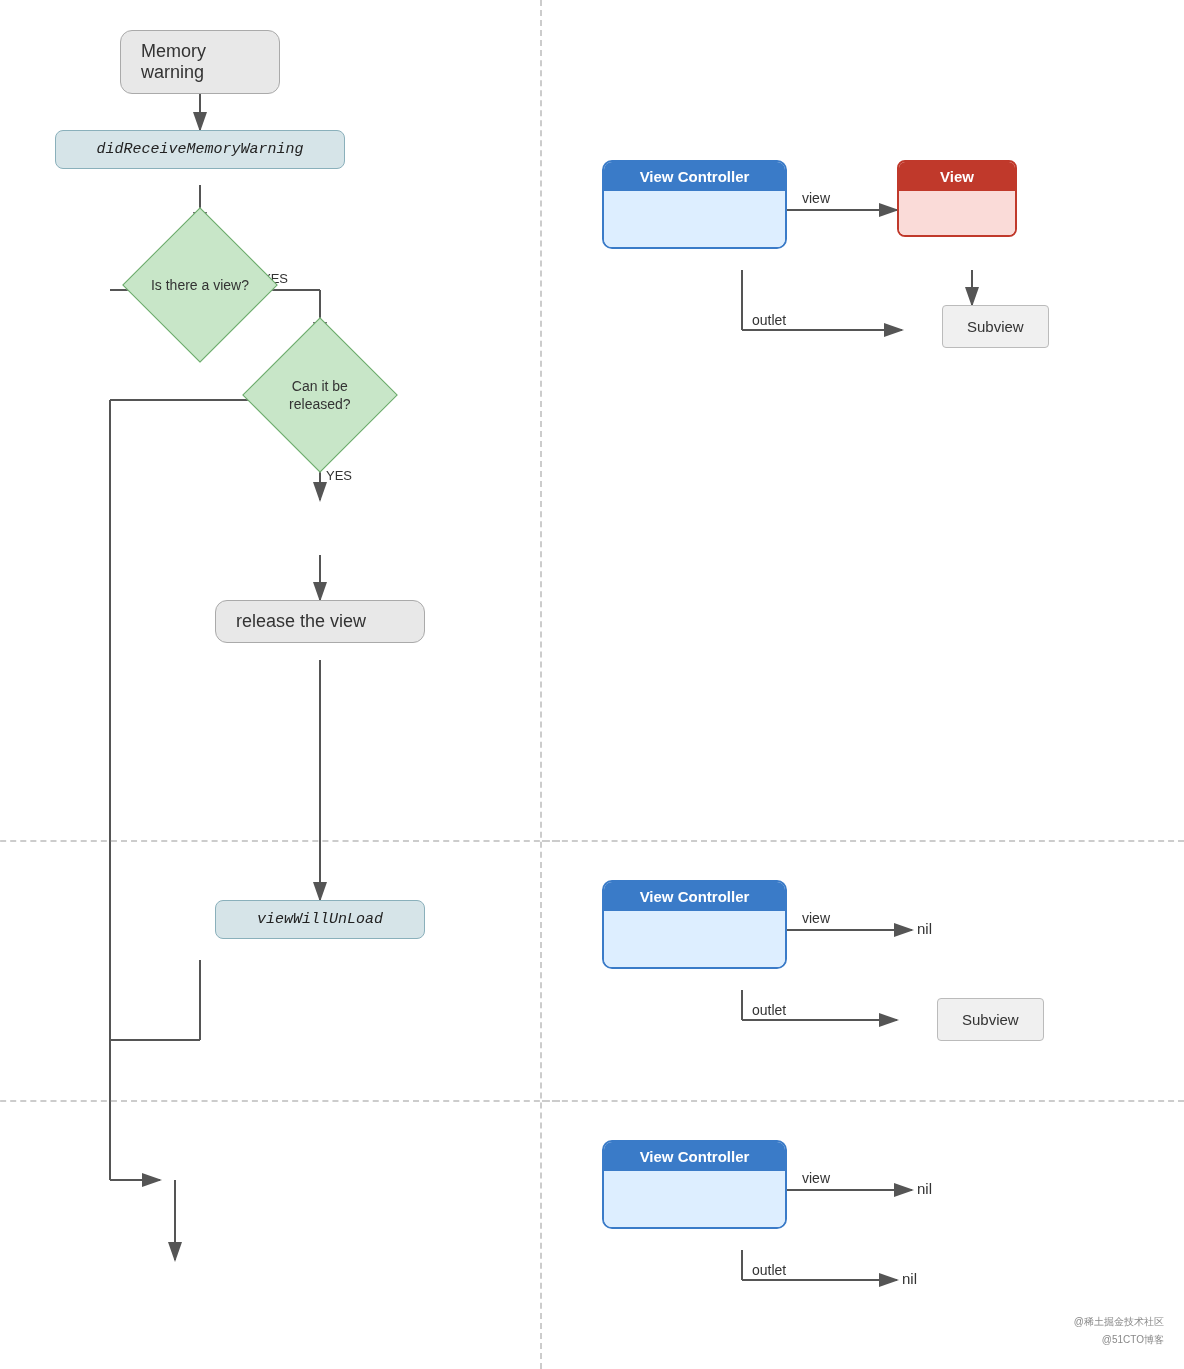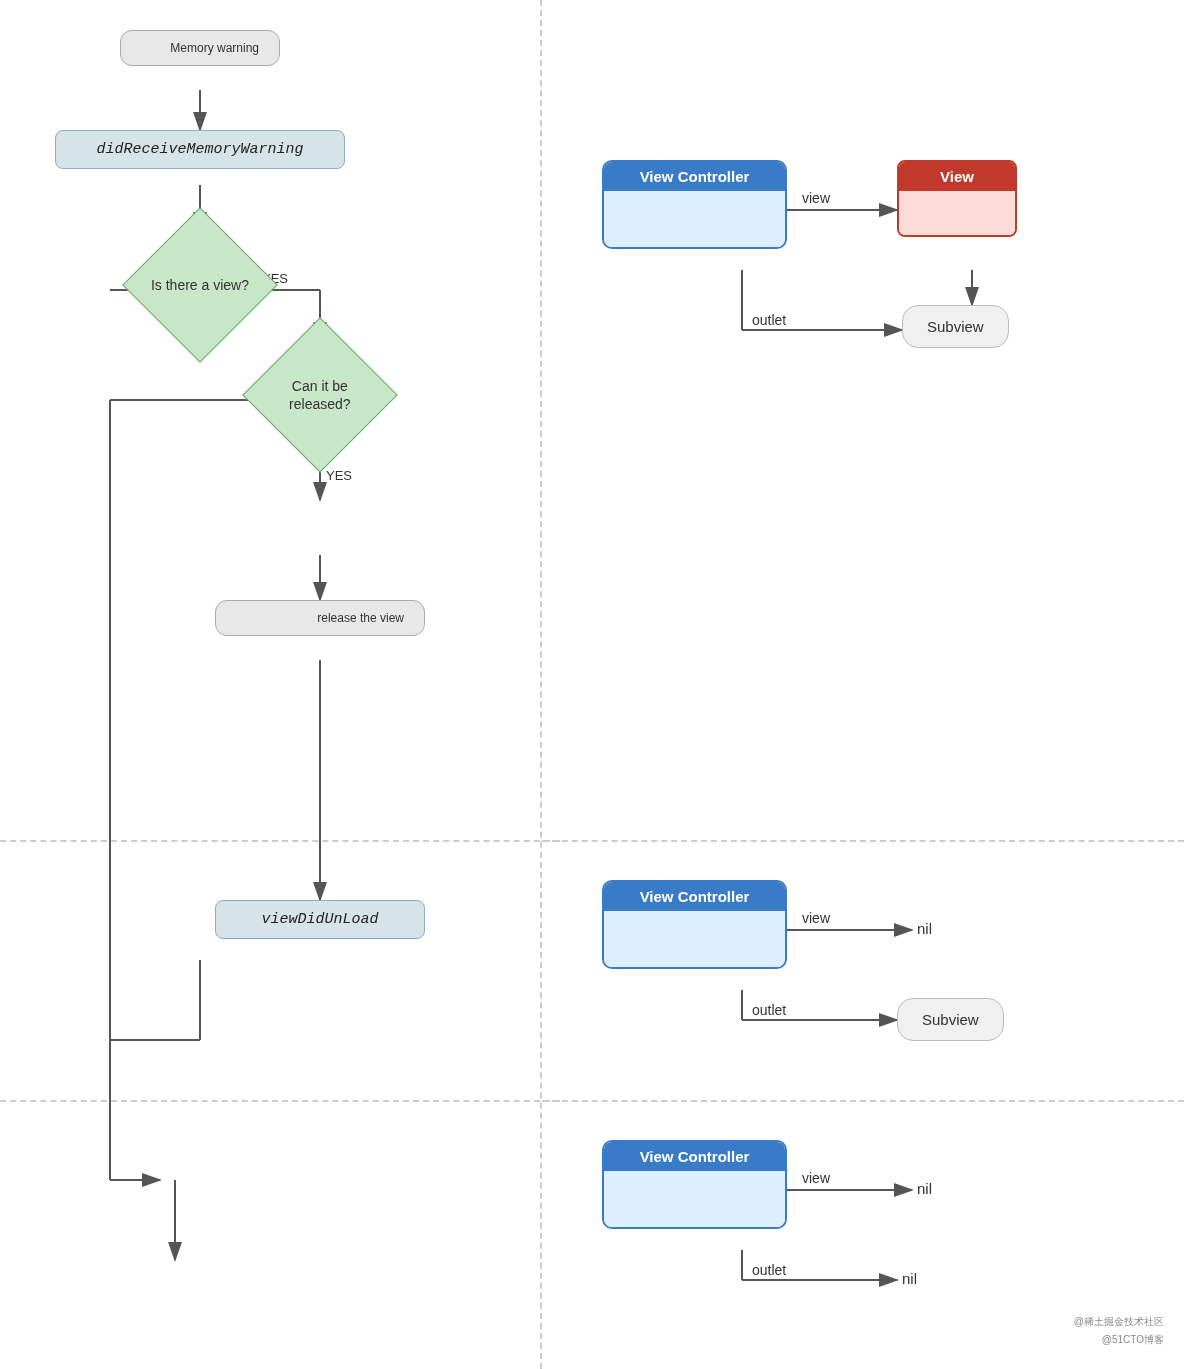--- a/index.html
+++ b/index.html
@@ -35,8 +35,8 @@
       border: 1.5px solid #aaaaaa;
       border-radius: 12px;
       padding: 10px 20px;
-      text-align: right;
-      font-size: 12px;
+      text-align: left;
+      font-size: 18px;
       color: #333;
     }
 

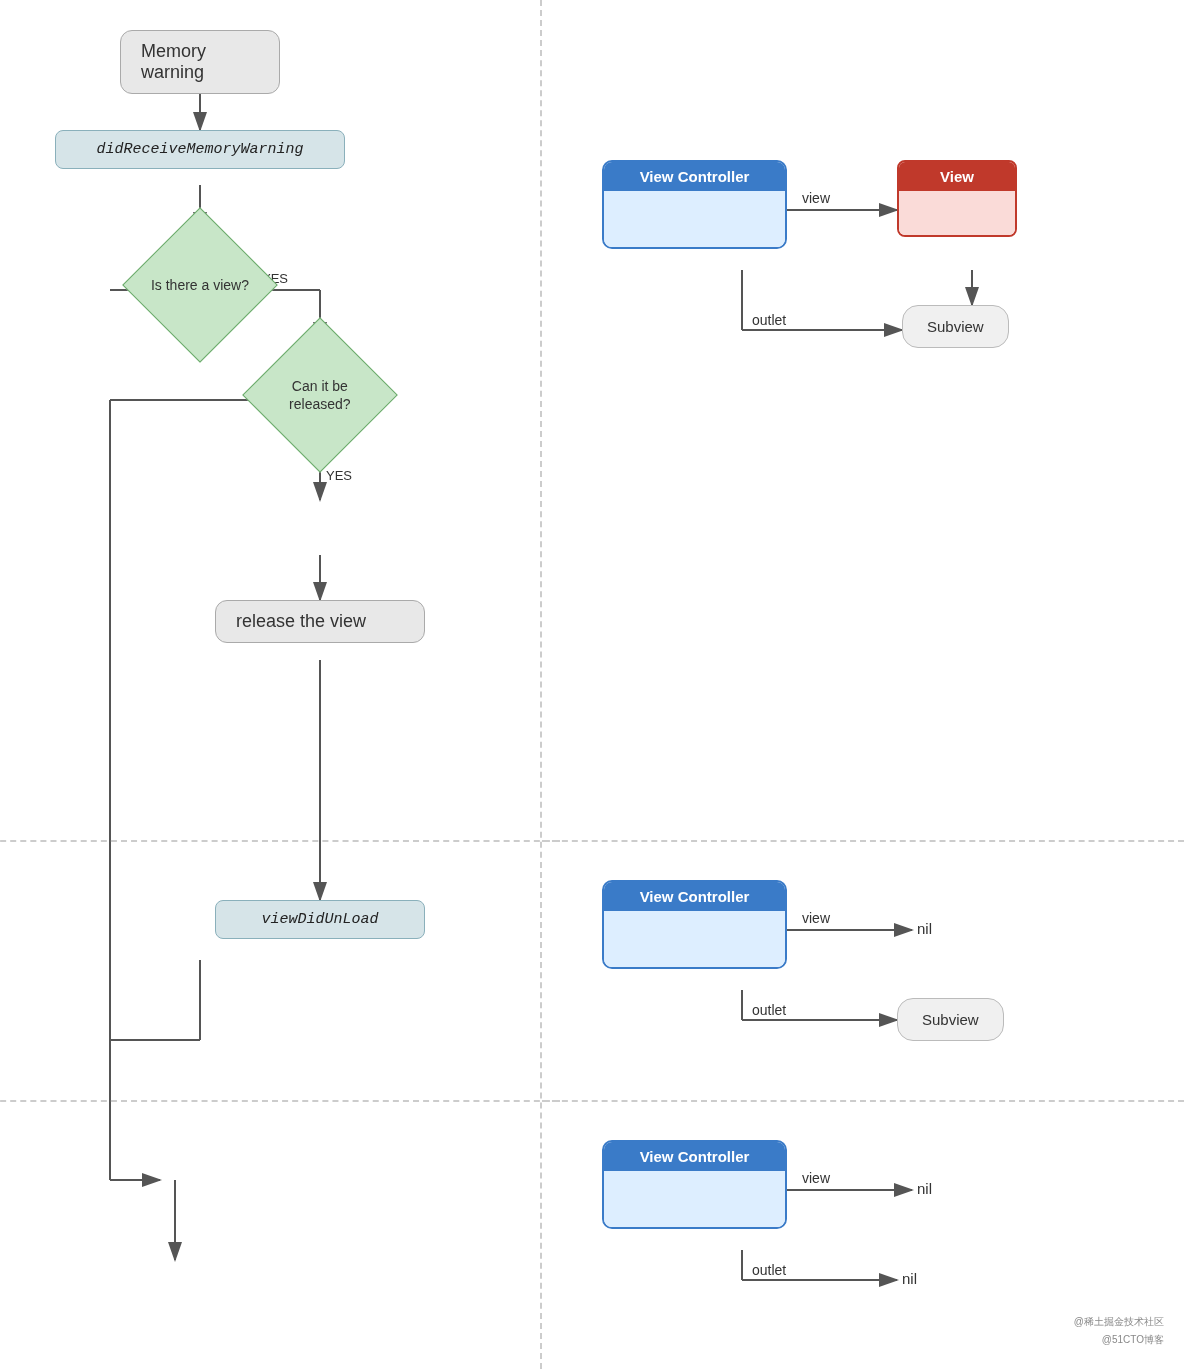--- a/index.html
+++ b/index.html
@@ -74,11 +74,12 @@
     .subview-box {
       background: #f0f0f0;
       border: 1.5px solid #bbbbbb;
-      border-radius: 16px;
+      border-radius: 4px;
       padding: 12px 24px;
       font-size: 15px;
       color: #333;
       text-align: center;
+      margin-left: 40px;
     }
   </style>
 </head>

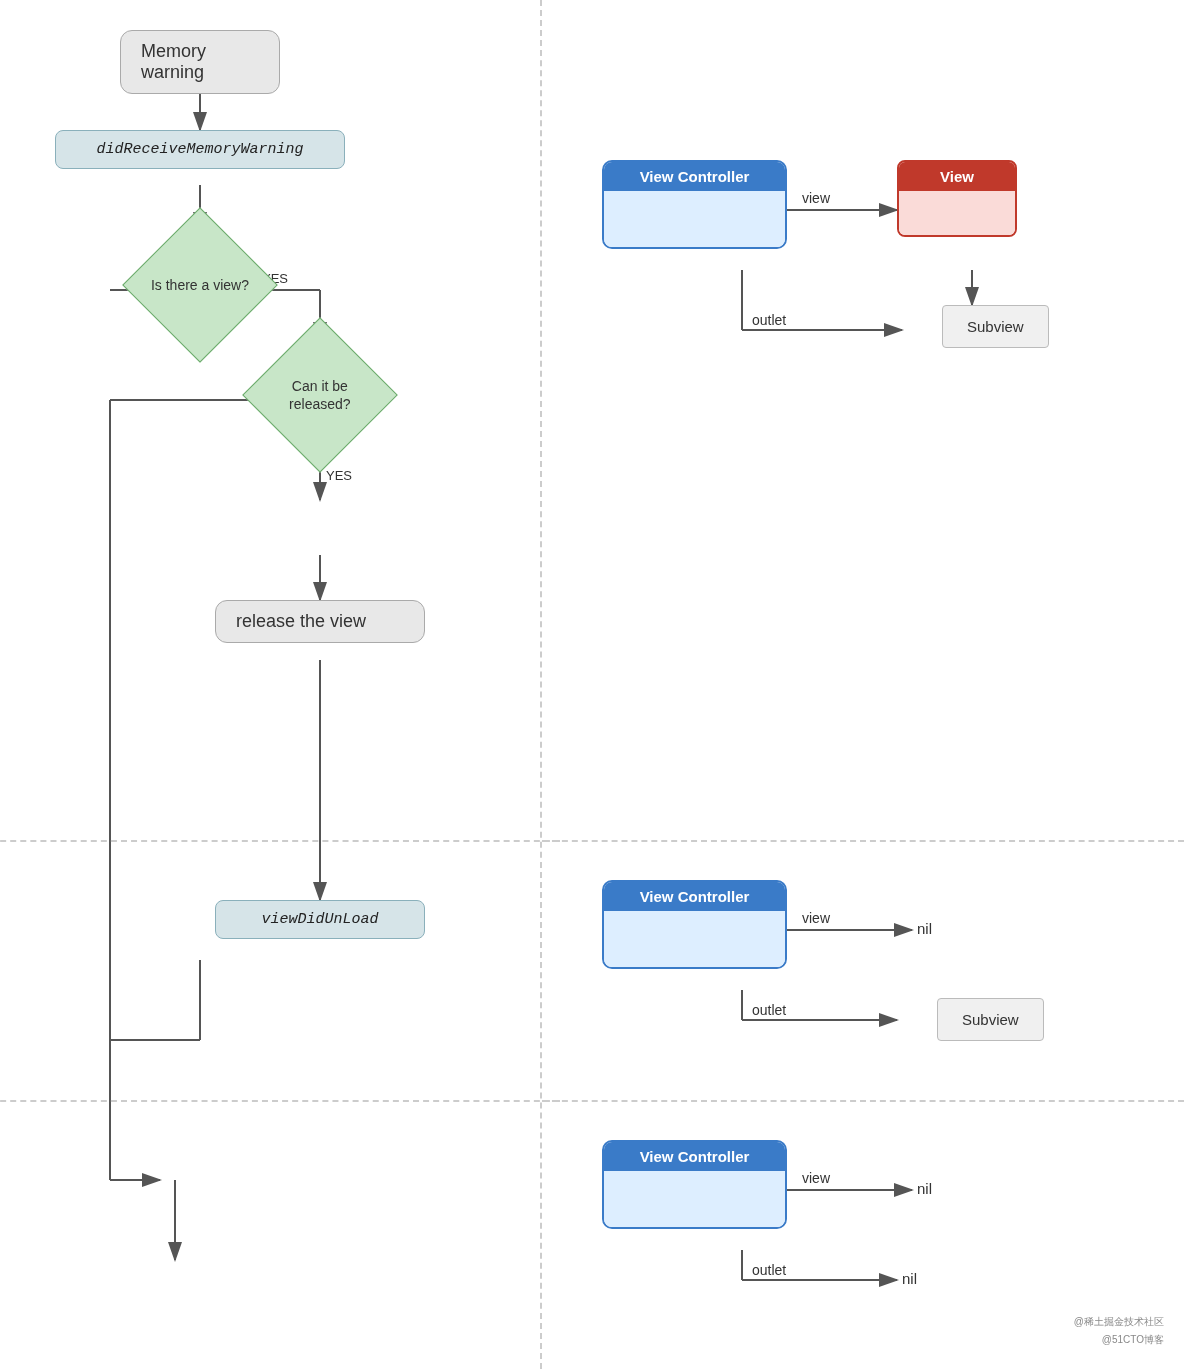--- a/index.html
+++ b/index.html
@@ -153,7 +153,7 @@
     </div>
 
     <div style="position:absolute;top:900px;left:215px;width:210px;">
-      <div class="flow-box-code">viewDidUnLoad</div>
+      <div class="flow-box-code">viewWillUnLoad</div>
     </div>
 
     <div style="position:absolute;top:840px;left:-20px;right:-20px;border-top:2px dashed #cccccc;"></div>

